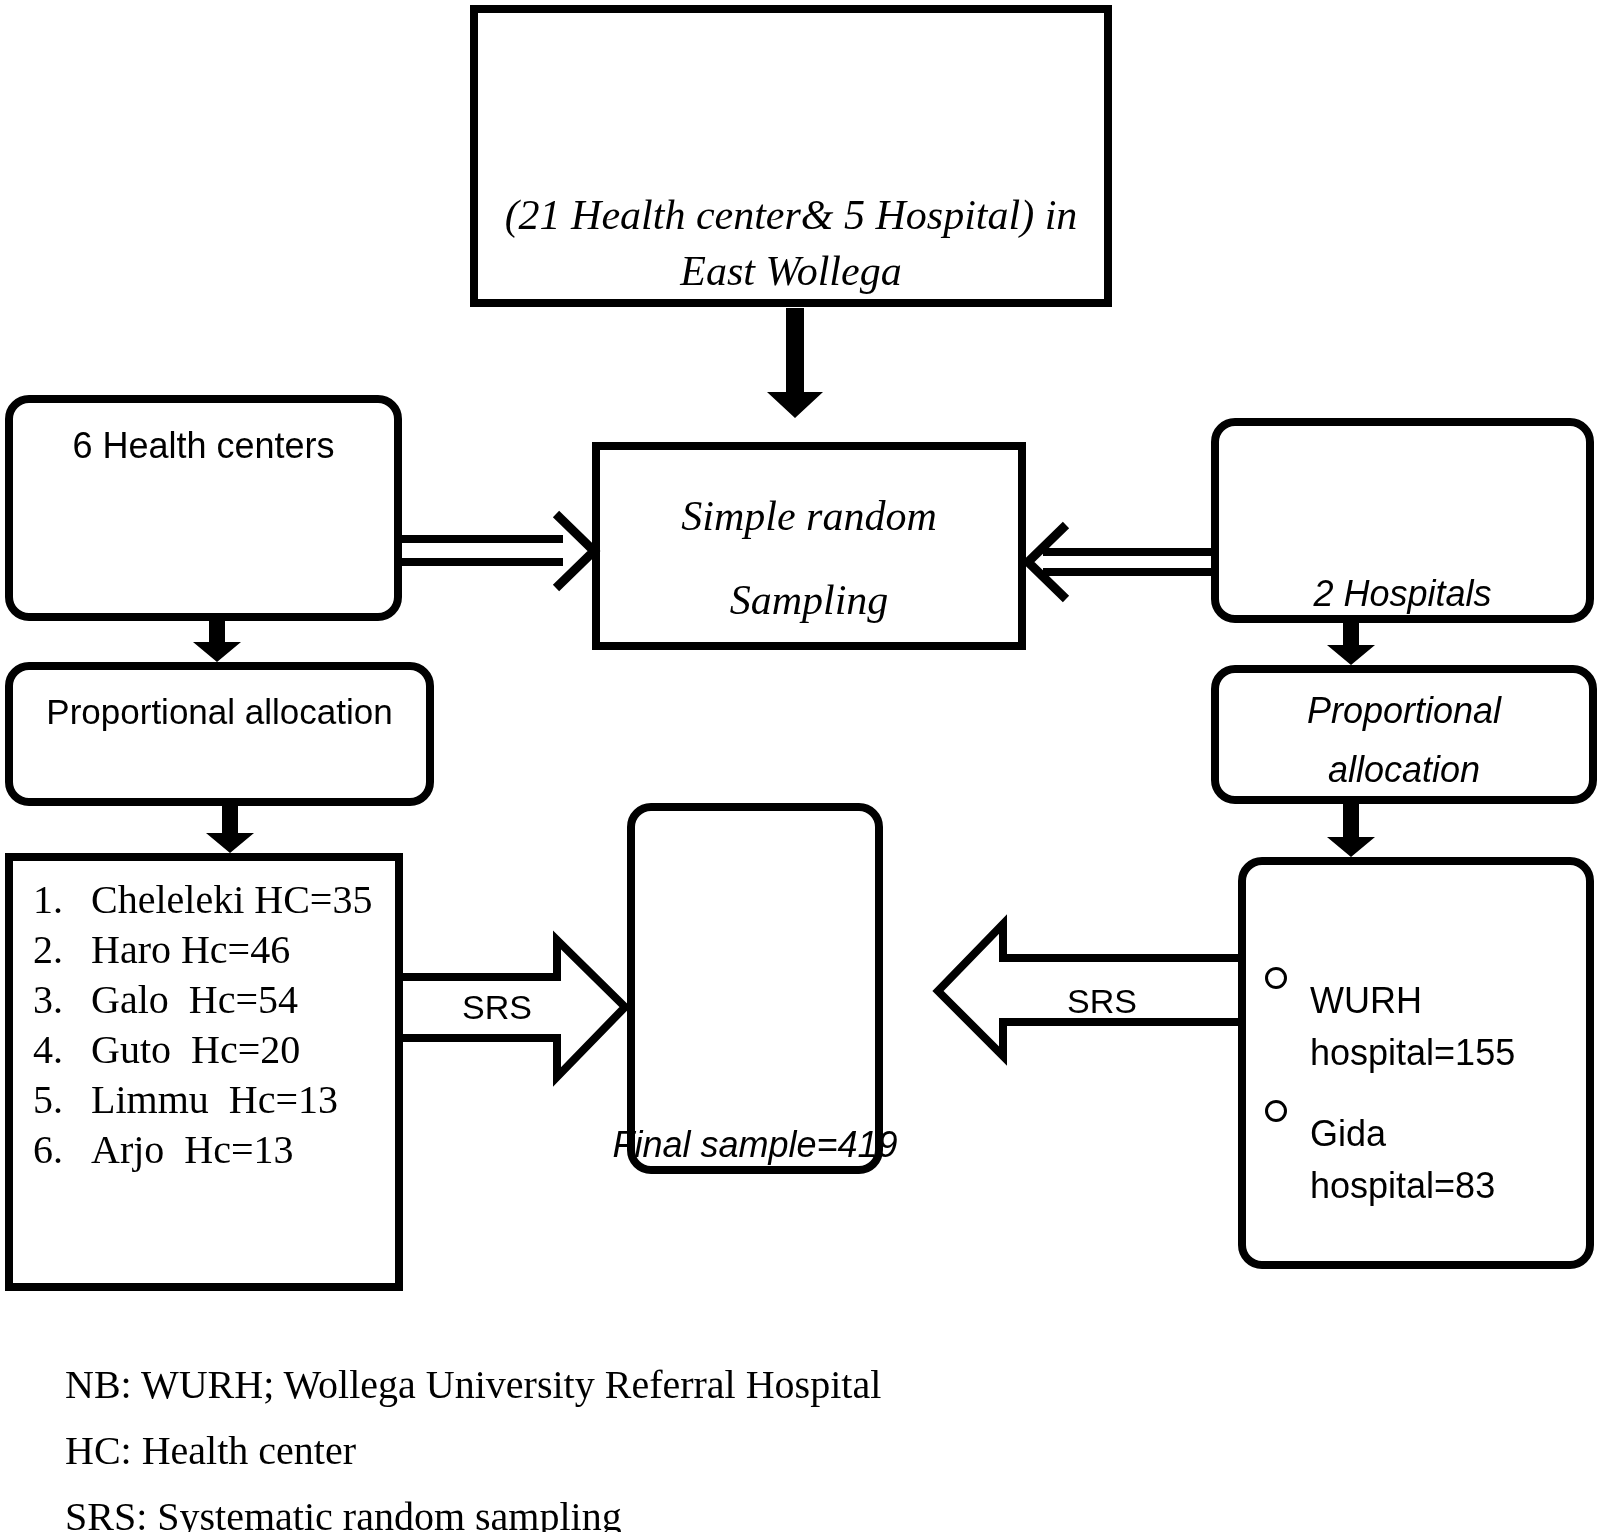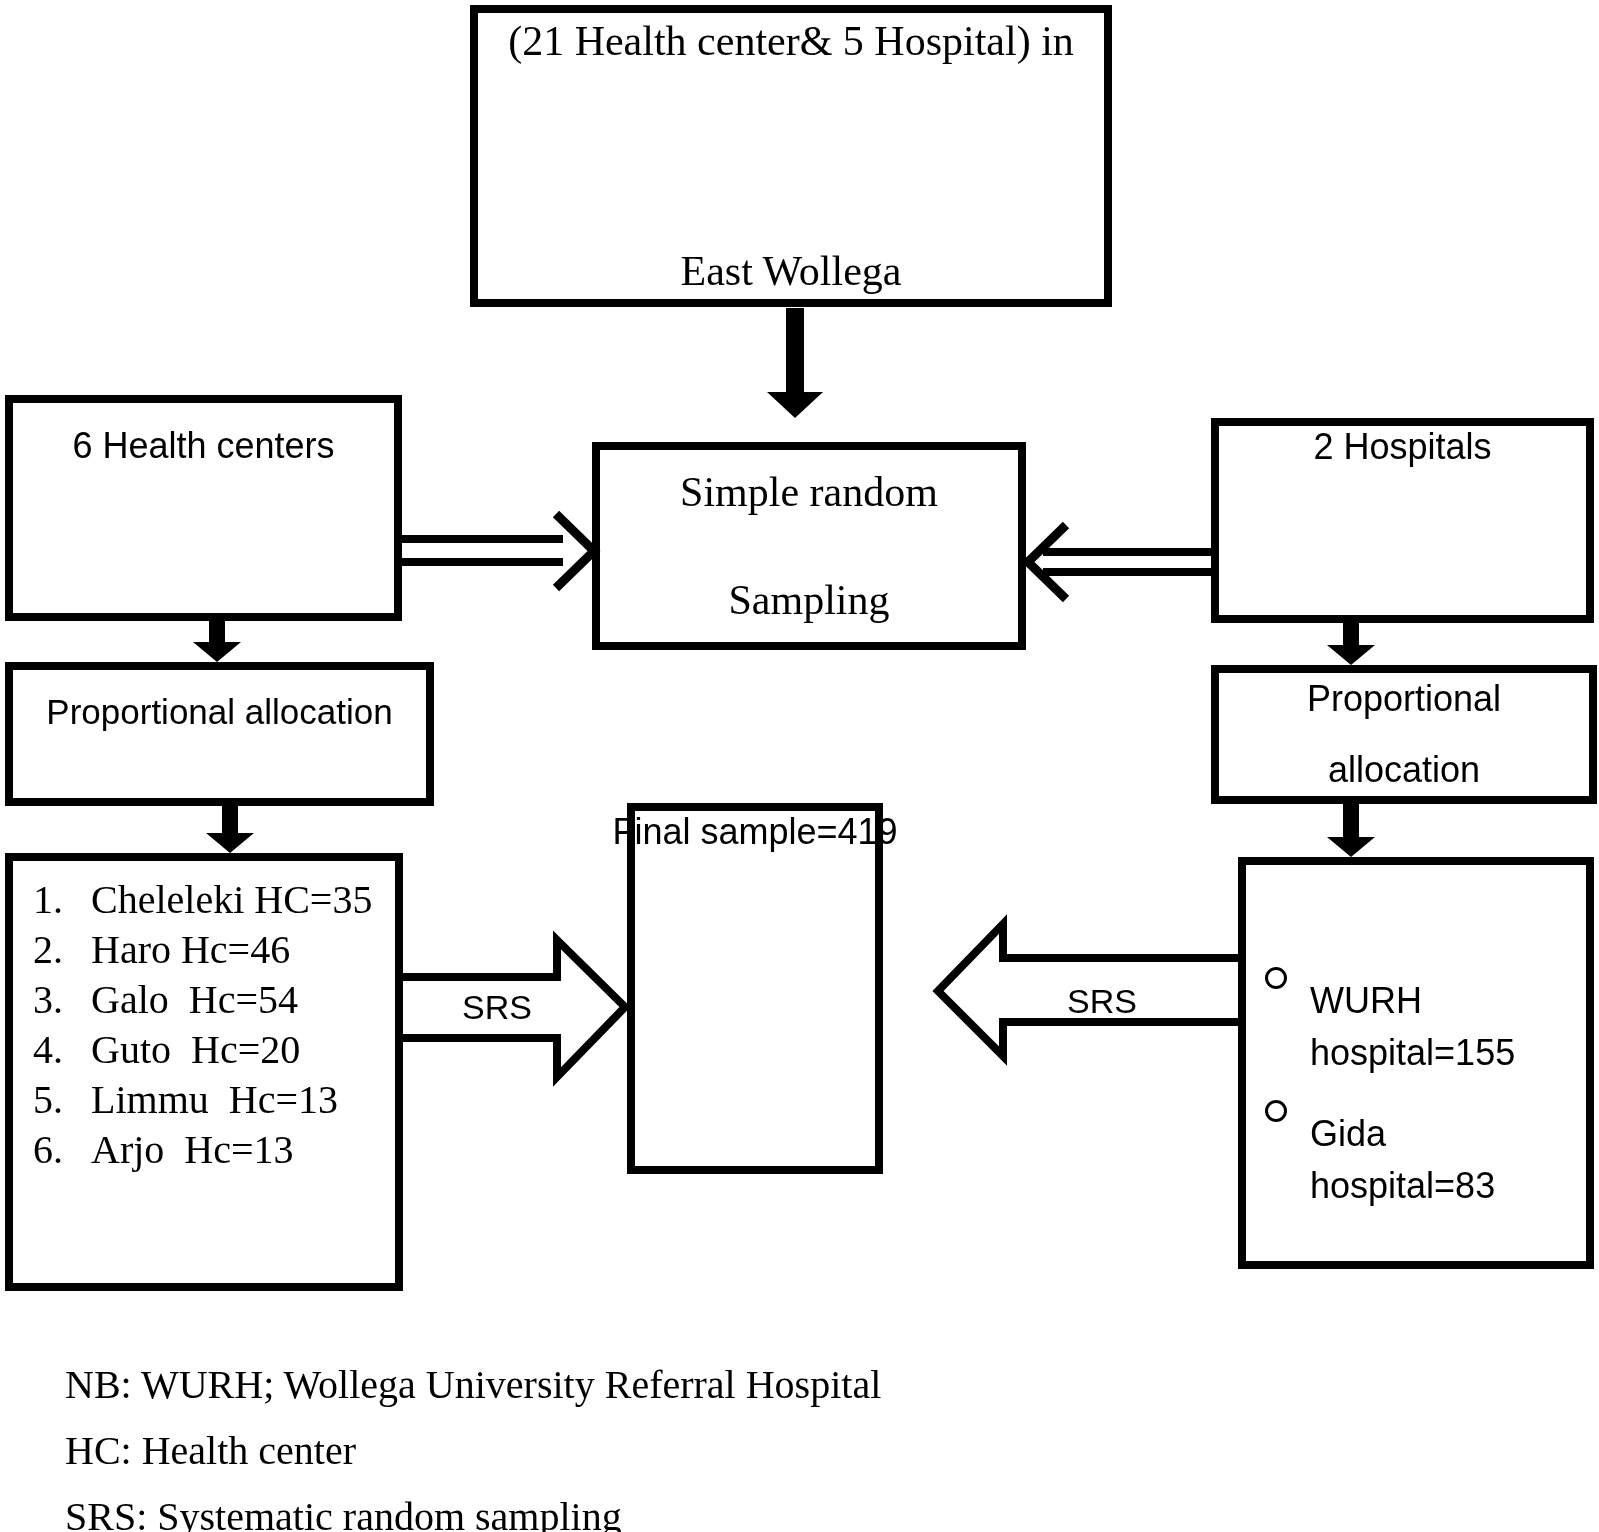--- a/index.html
+++ b/index.html
@@ -19,7 +19,7 @@
   }
   .serif{font-family:"Liberation Serif", serif;}
   .sans{font-family:"Liberation Sans", sans-serif;}
-  .center-both{display:flex;flex-direction:column;align-items:center;justify-content:space-between;text-align:center;}
+  .center-both{display:flex;flex-direction:column;align-items:center;justify-content:flex-end;text-align:center;font-style:italic;}
   .top-center{display:flex;flex-direction:column;align-items:center;text-align:center;}
   .nowrap{white-space:nowrap;}
 

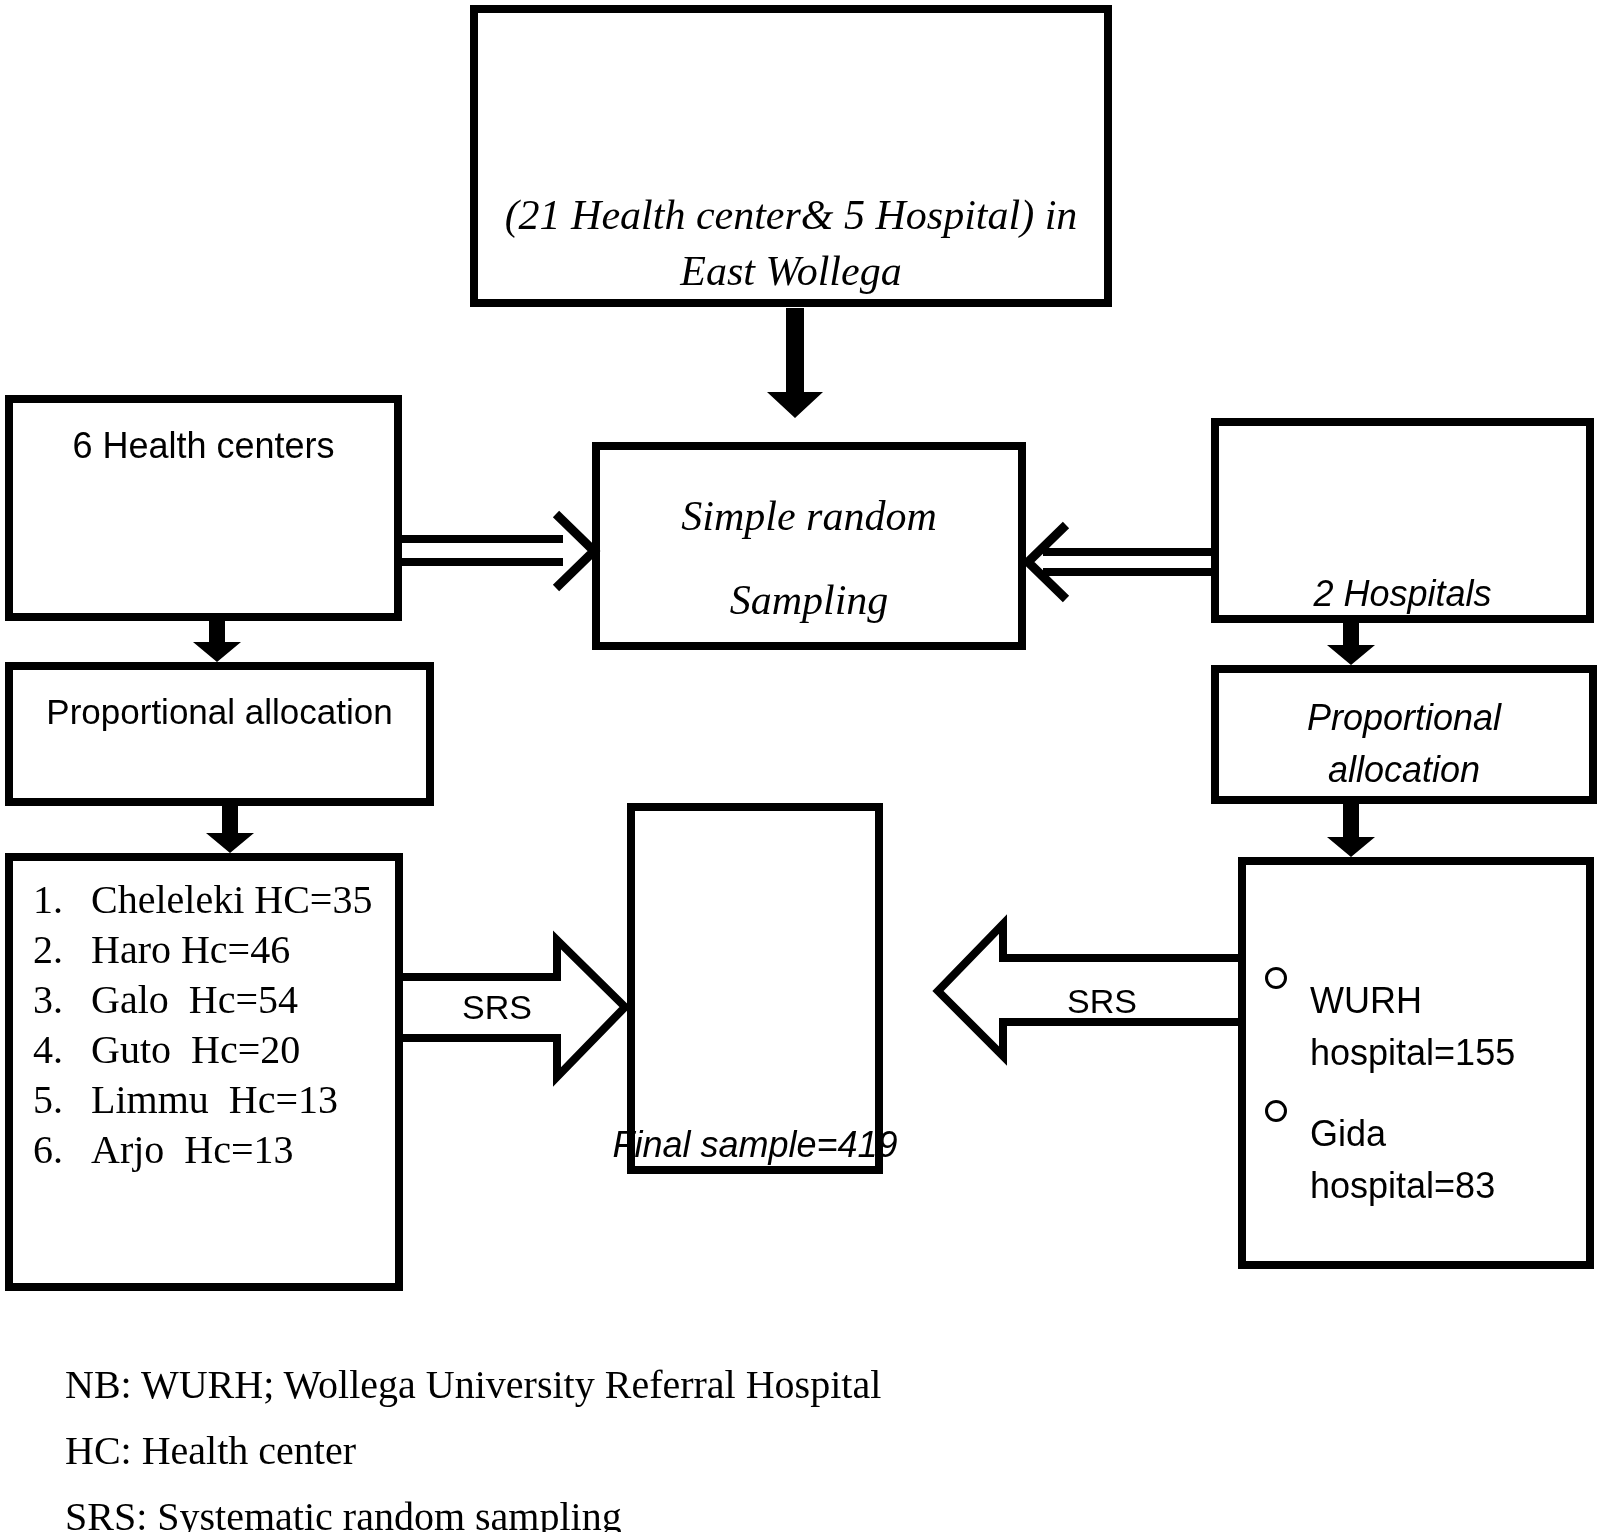--- a/index.html
+++ b/index.html
@@ -18,7 +18,7 @@
     background:#fff;
   }
   .serif{font-family:"Liberation Serif", serif;}
-  .sans{font-family:"Liberation Sans", sans-serif;}
+  .sans{font-family:"Liberation Sans", sans-serif;border-radius:24px;}
   .center-both{display:flex;flex-direction:column;align-items:center;justify-content:flex-end;text-align:center;font-style:italic;}
   .top-center{display:flex;flex-direction:column;align-items:center;text-align:center;}
   .nowrap{white-space:nowrap;}

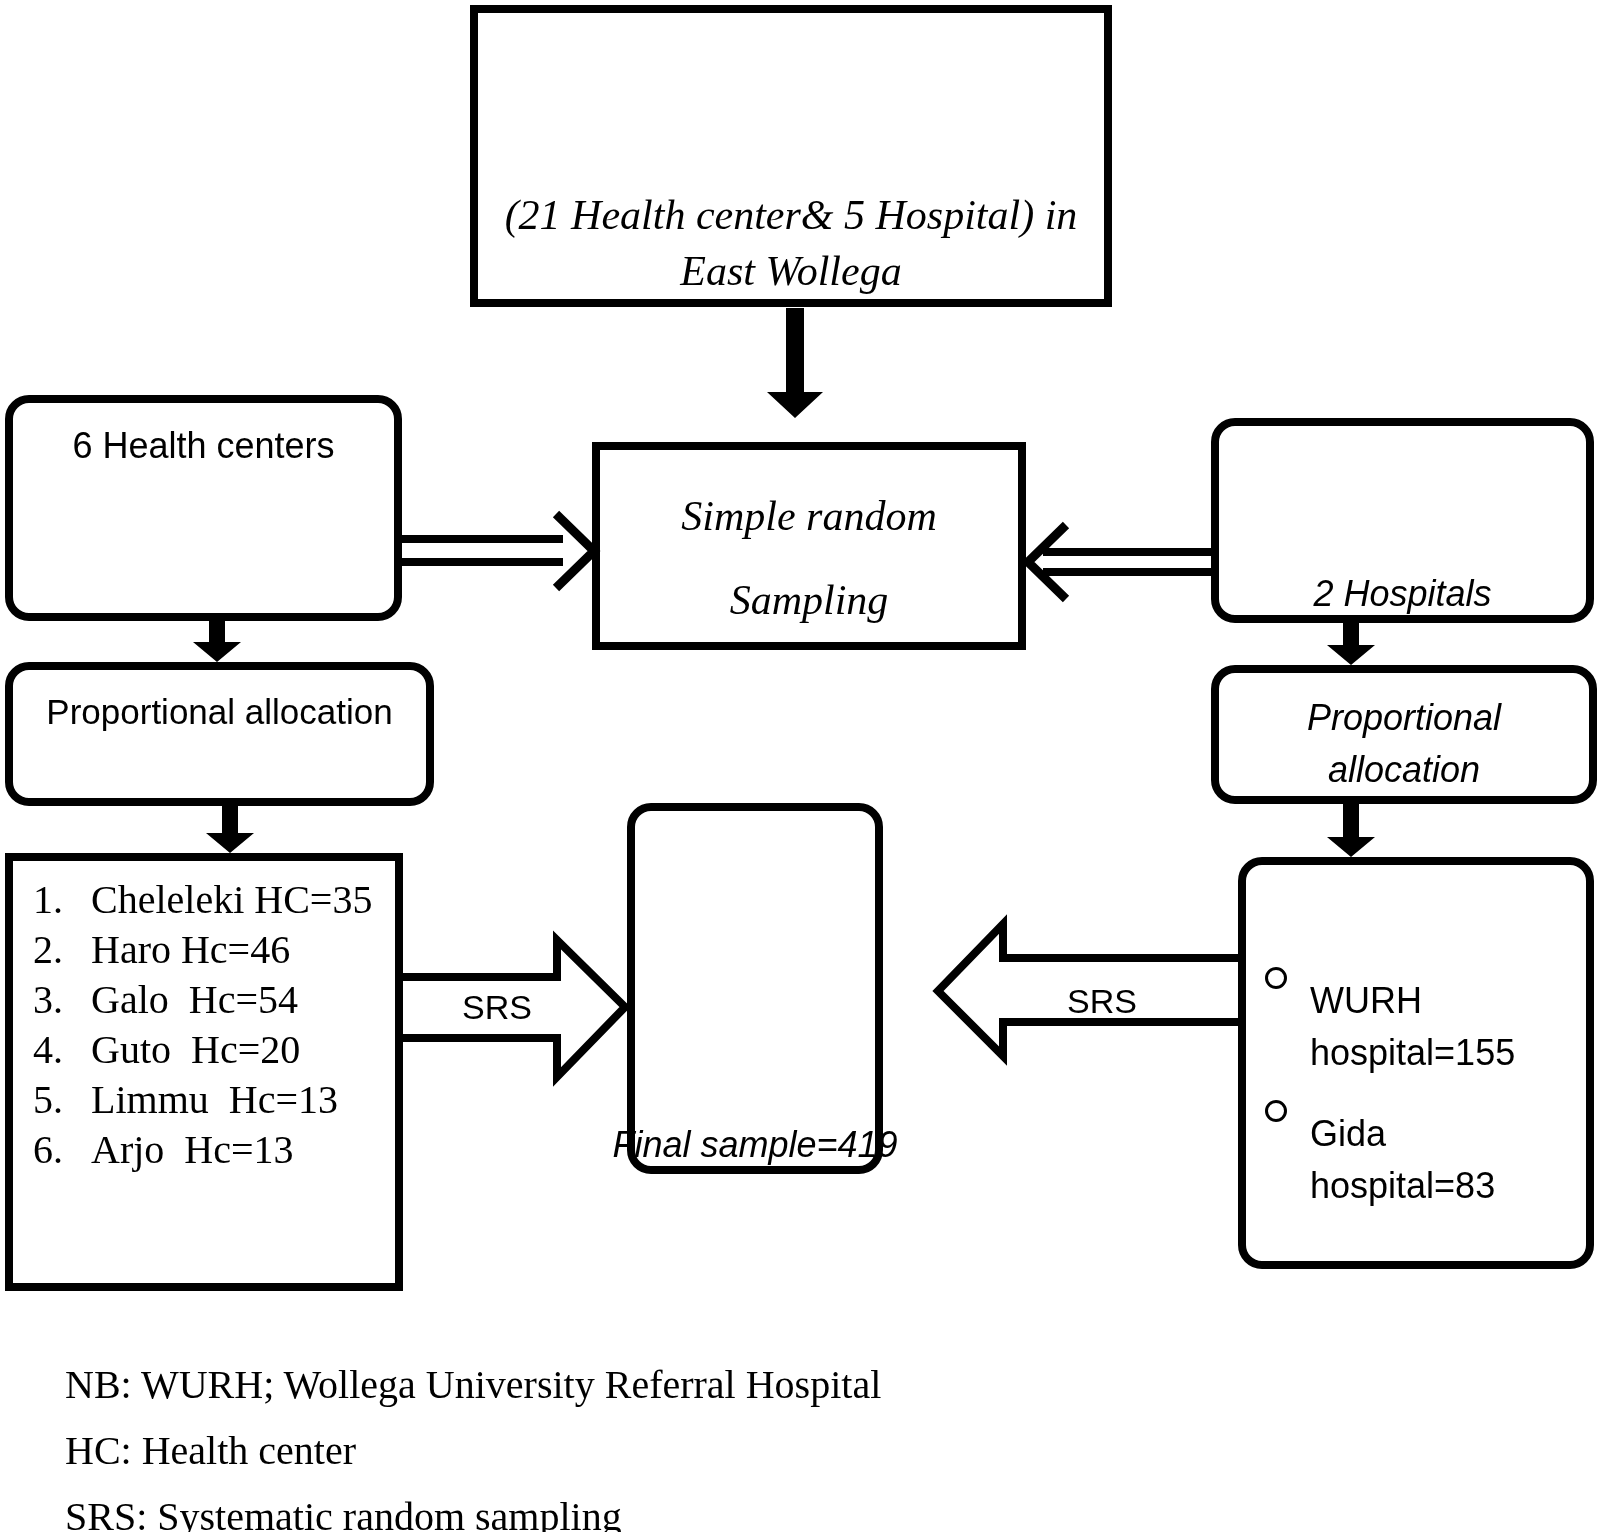--- a/index.html
+++ b/index.html
@@ -29,7 +29,7 @@
   #hc6-box{left:5px;top:395px;width:397px;height:226px;font-size:36px;padding-top:22px;}
   #hosp2-box{left:1211px;top:418px;width:383px;height:205px;font-size:36px;}
   #prop-left-box{left:5px;top:662px;width:429px;height:144px;font-size:35px;padding-top:22px;}
-  #prop-right-box{left:1211px;top:665px;width:386px;height:139px;font-size:36px;line-height:52px;}
+  #prop-right-box{left:1211px;top:665px;width:386px;height:139px;font-size:36px;line-height:52px;gap:7px;}
   #final-box{left:627px;top:803px;width:256px;height:371px;font-size:36px;}
   #hc-list-box{left:5px;top:853px;width:398px;height:438px;font-size:40px;}
   #hosp-list-box{left:1238px;top:857px;width:356px;height:412px;font-size:36px;}

